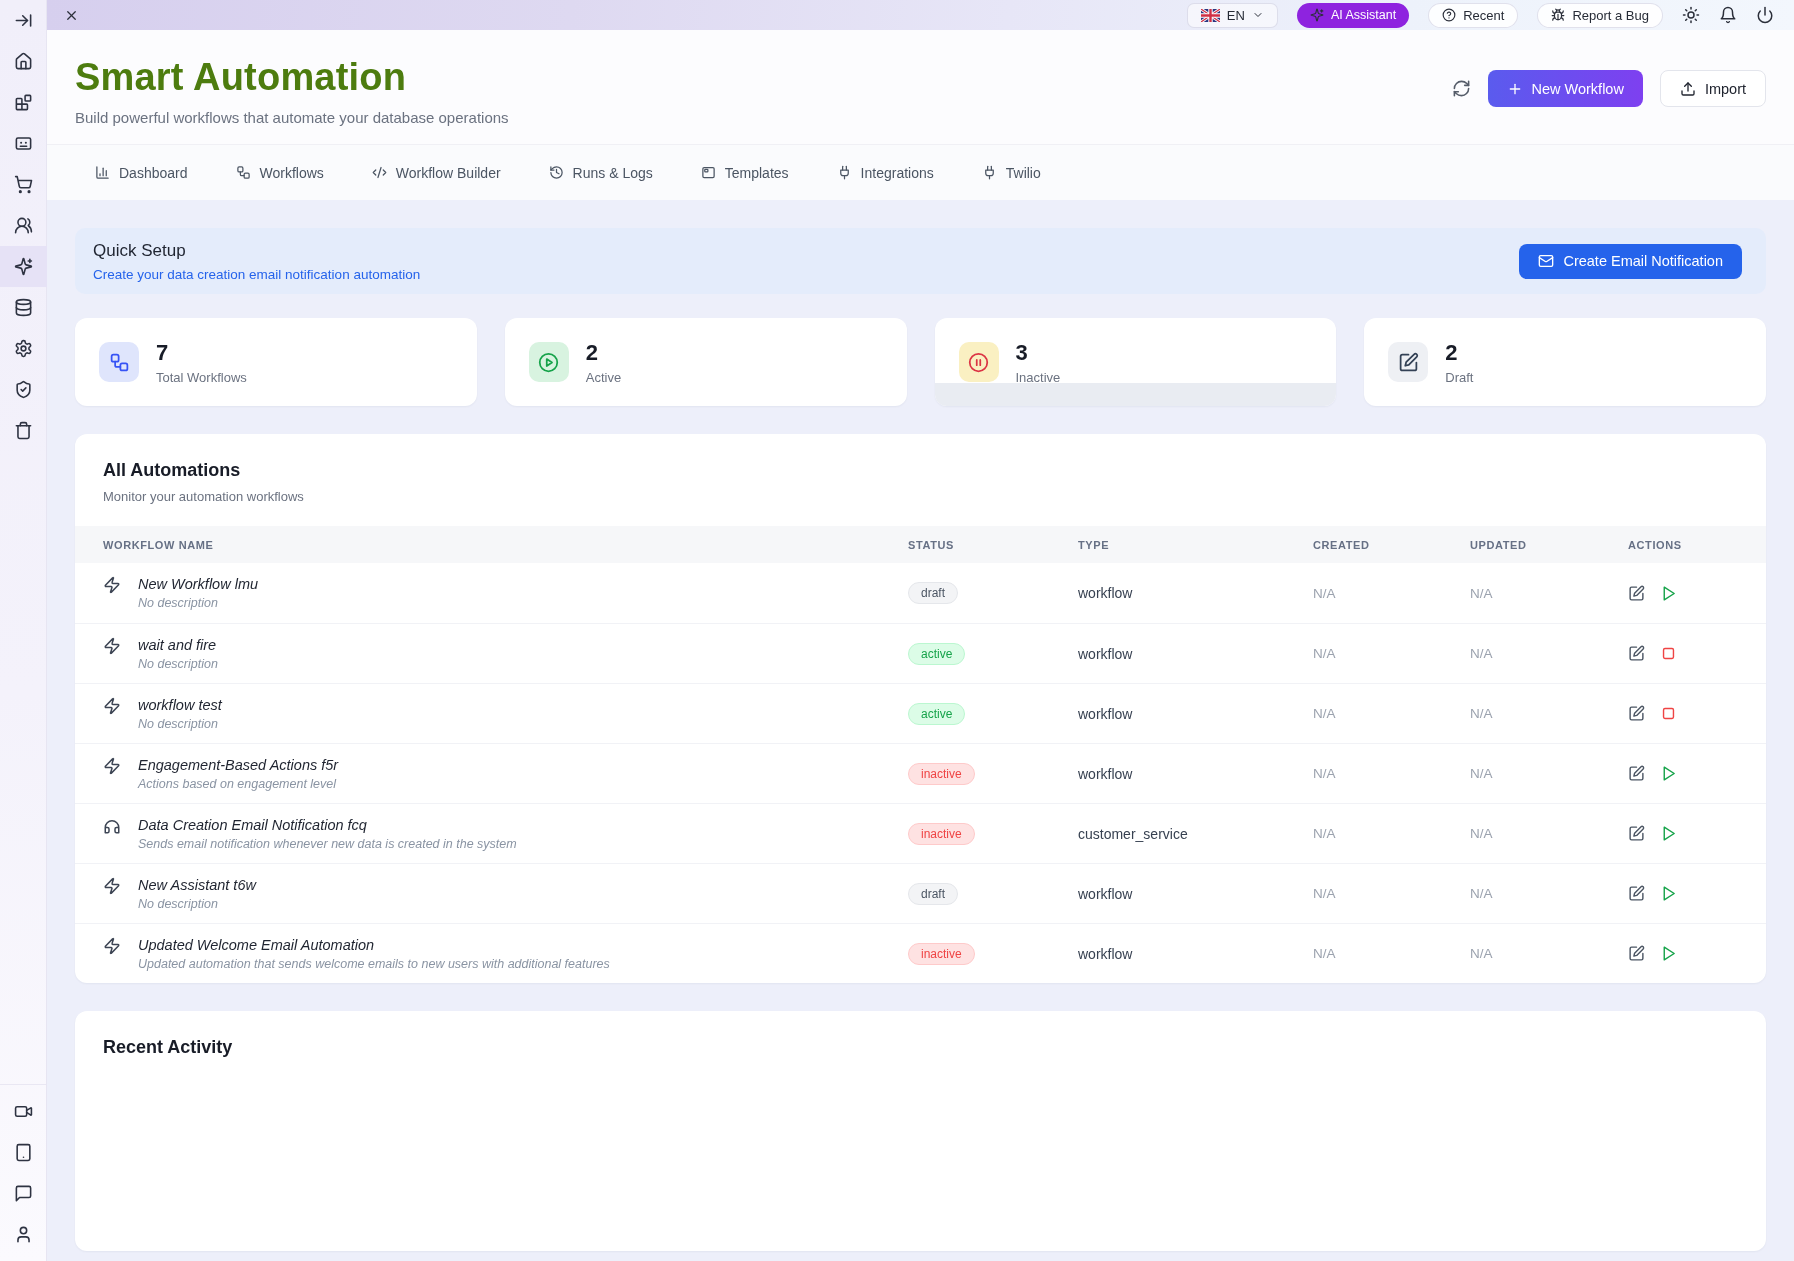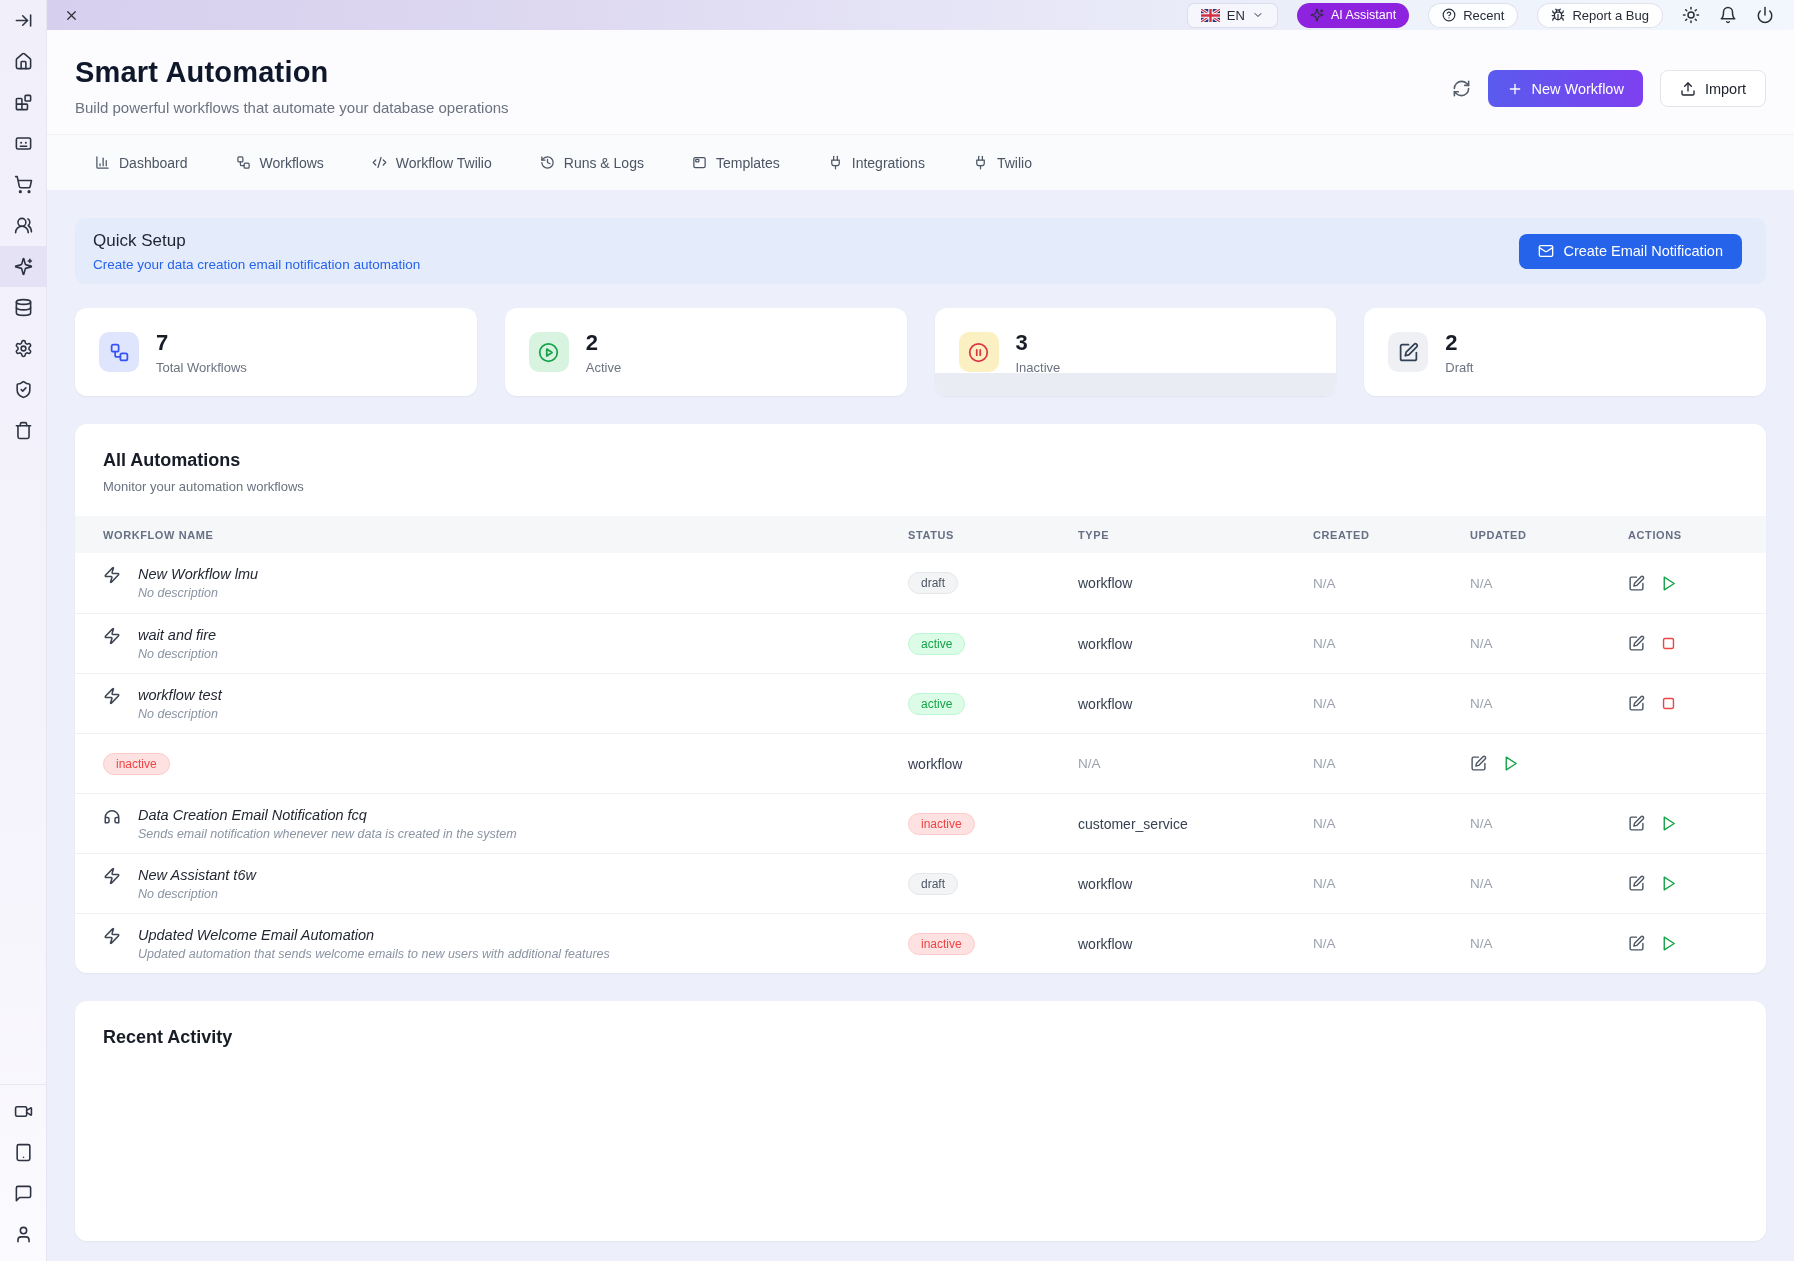--- a/index.html
+++ b/index.html
@@ -35,7 +35,7 @@
   
   #header-zone { background:#fcfcfe; }
   #page-head { display:flex; align-items:flex-start; padding:26px 28px 18px 28px; }
-  #page-title { font-size:29px; font-weight:700; color:#0f172a; letter-spacing:.2px; }
+  #page-title { font-size:38px; font-weight:700; color:#4d7c0f; letter-spacing:.2px; }
   #page-subtitle { font-size:15px; color:#6b7280; margin-top:10px; }
   .head-actions { margin-left:auto; display:flex; align-items:center; gap:17px; margin-top:14px; }
   .refresh-btn { width:19px; height:19px; color:#555c69; cursor:pointer; }

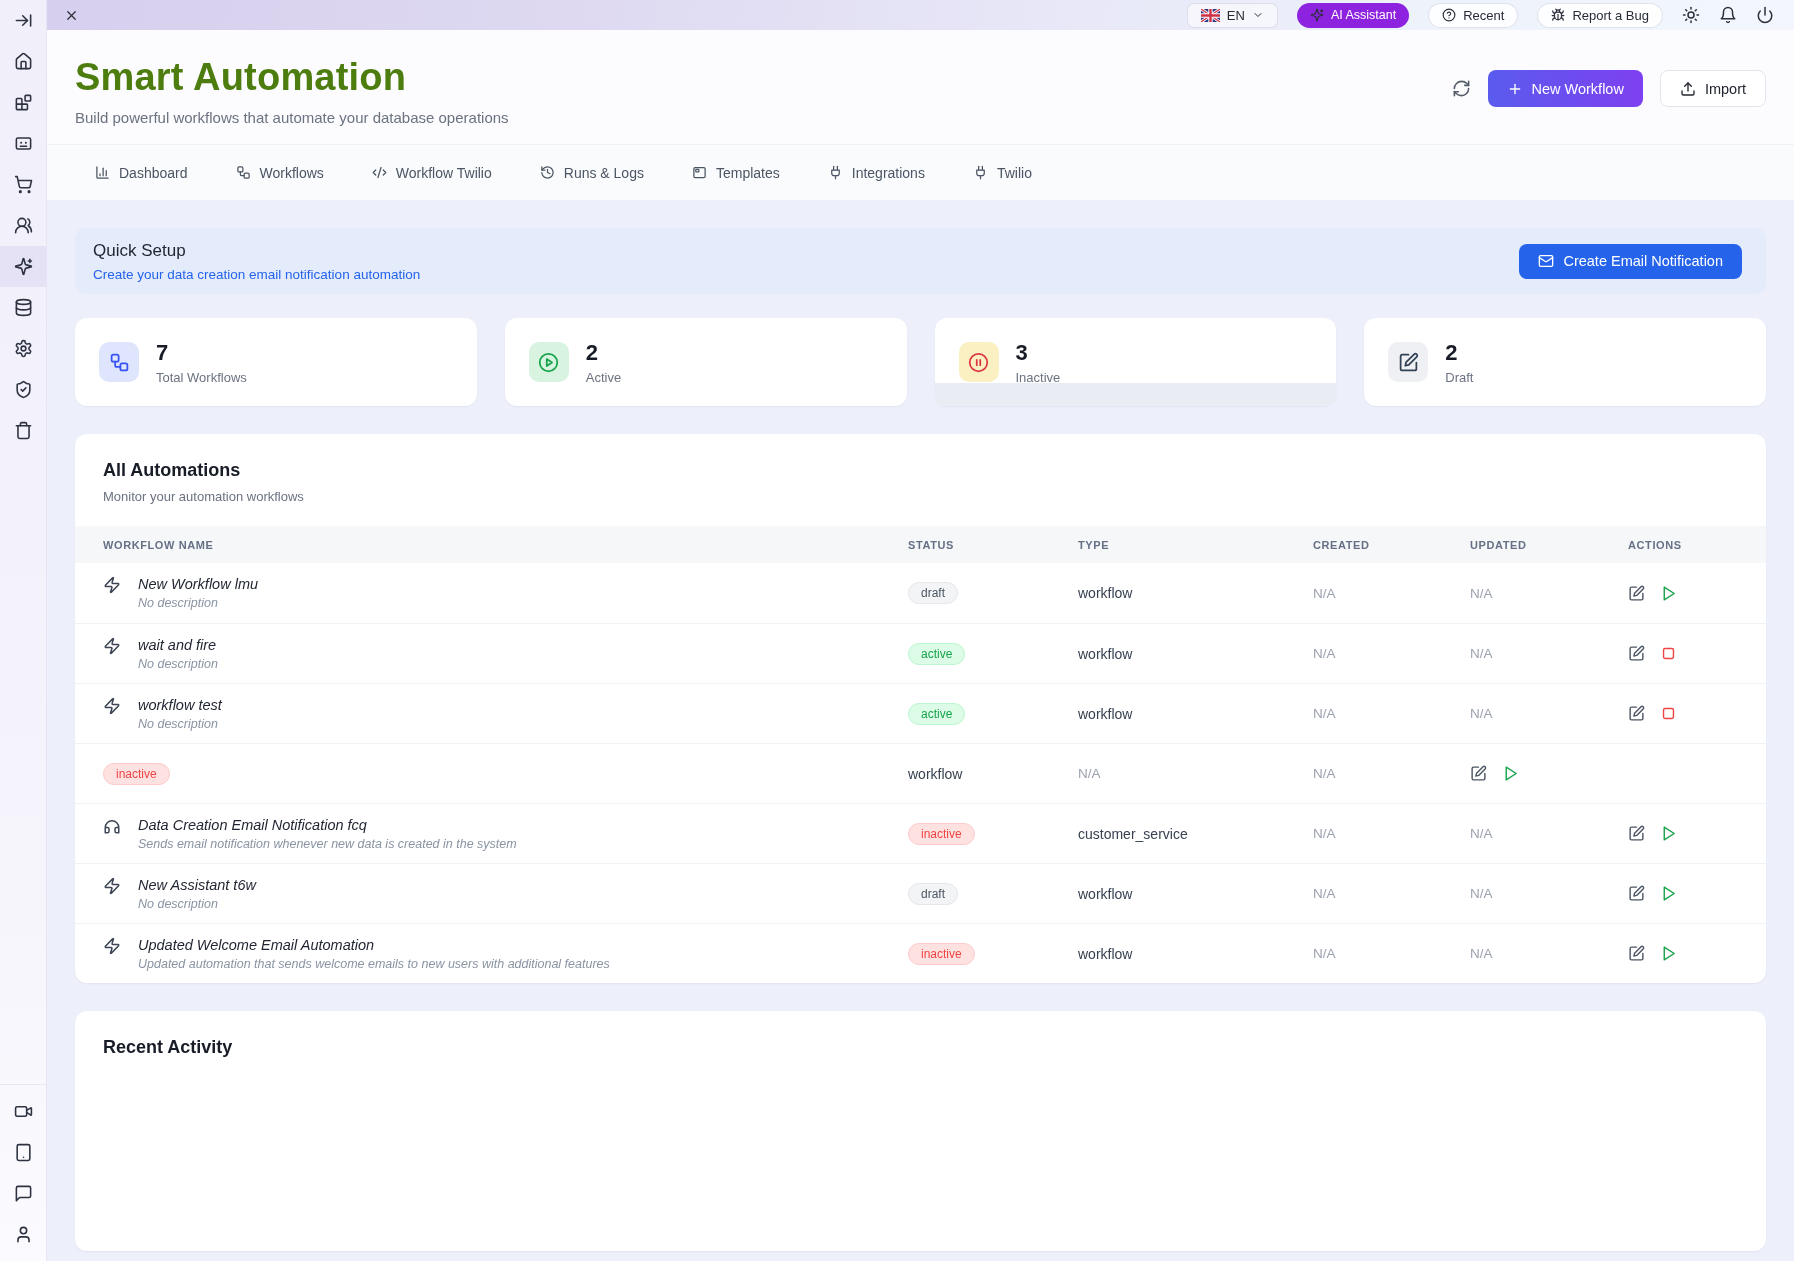--- a/index.html
+++ b/index.html
@@ -398,7 +398,7 @@
               <path d="m14.5 4-5 16"></path>
             </svg>
           </span>
-          <span>Workflow Twilio</span>
+          <span>Workflow Builder</span>
         </div>
         <div class="tab">
           <span class="icon">

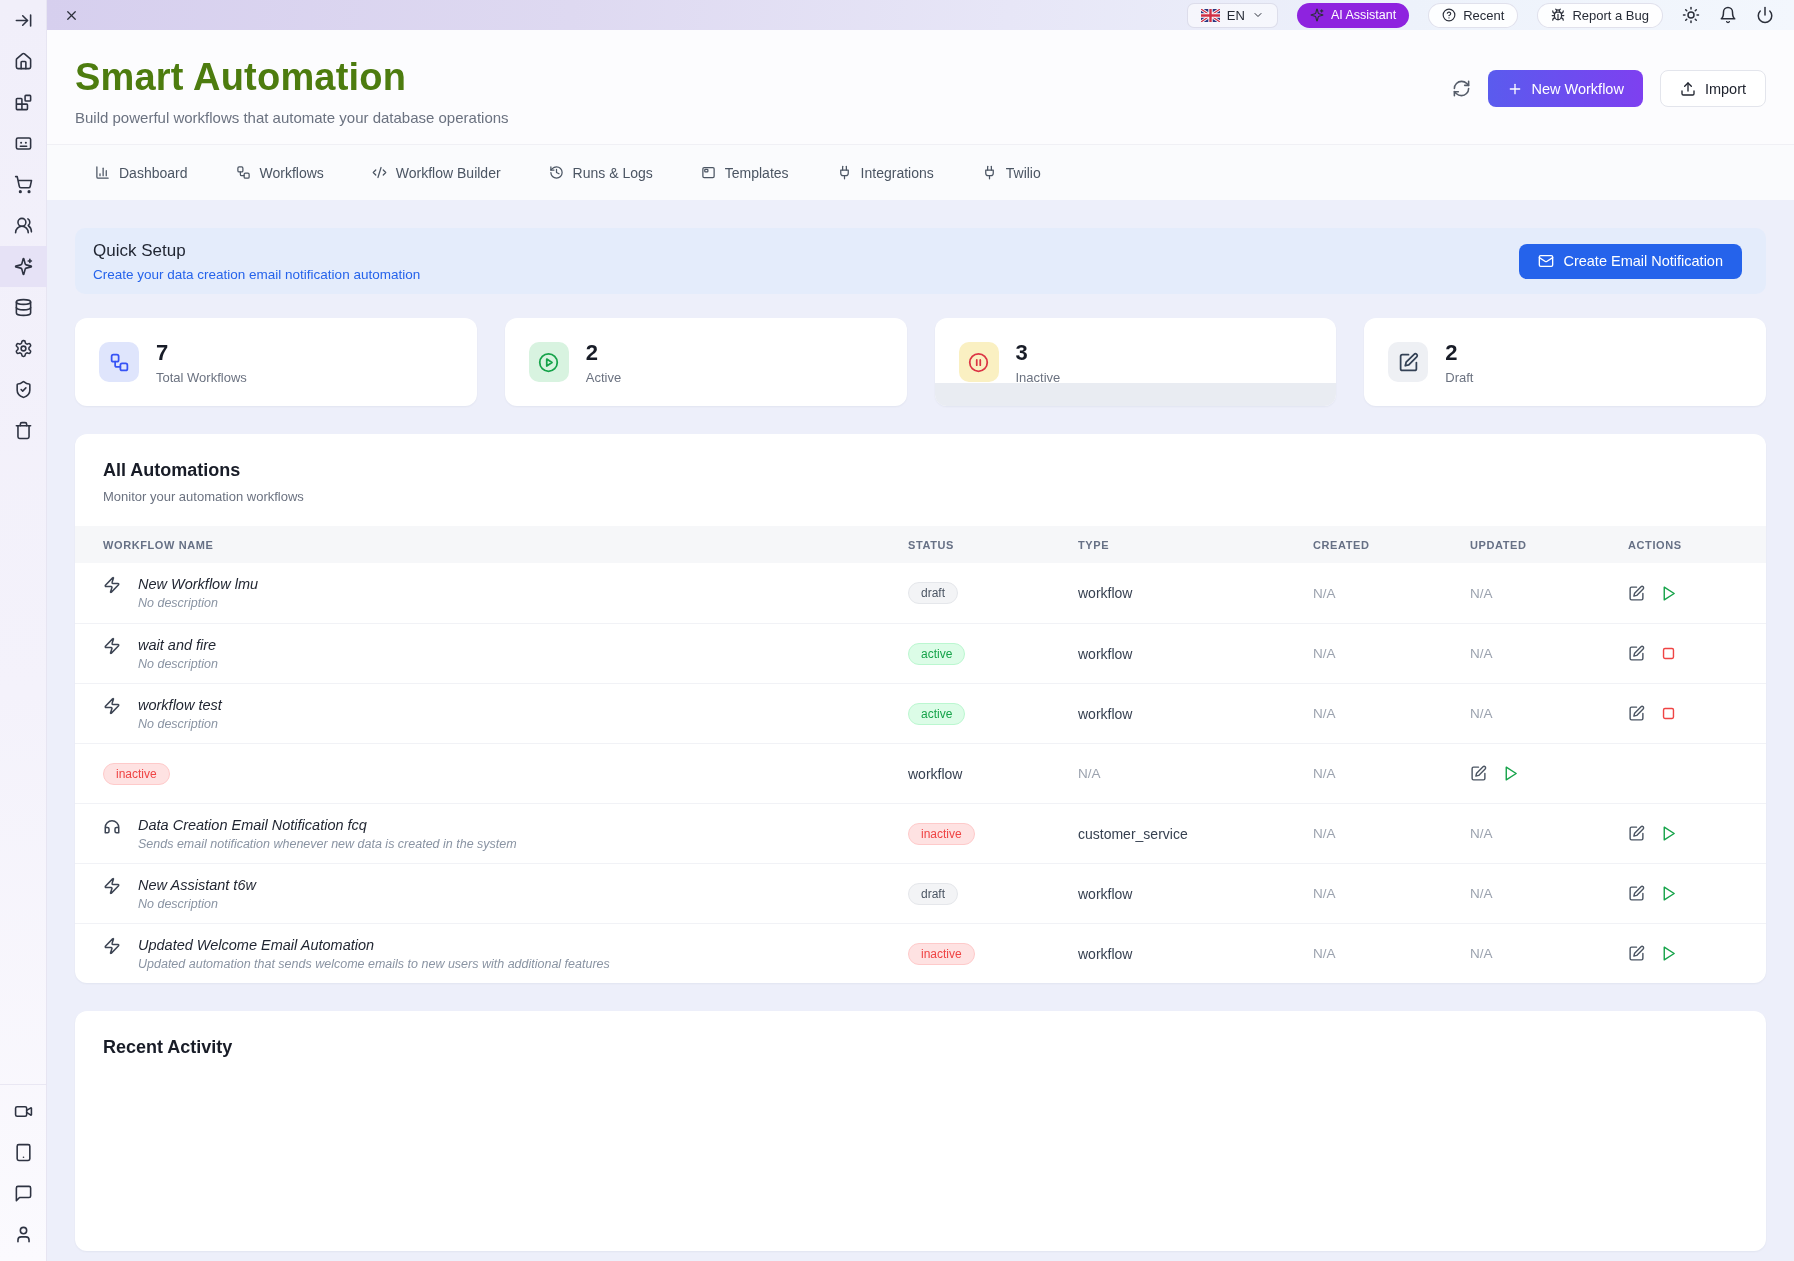--- a/index.html
+++ b/index.html
@@ -627,6 +627,17 @@
             </div>
           </div>
           <div class="tgrid trow">
+            <div class="name-cell">
+              <span class="icon row-icon">
+                <svg viewBox="0 0 24 24" fill="none" stroke="currentColor" stroke-width="2" stroke-linecap="round" stroke-linejoin="round">
+                  <path d="M4 14a1 1 0 0 1-.78-1.63l9.9-10.2a.5.5 0 0 1 .86.46l-1.92 6.02A1 1 0 0 0 13 10h7a1 1 0 0 1 .78 1.63l-9.9 10.2a.5.5 0 0 1-.86-.46l1.92-6.02A1 1 0 0 0 11 14z"></path>
+                </svg>
+              </span>
+              <div>
+                <div class="wf-name">Engagement-Based Actions f5r</div>
+                <div class="wf-desc">Actions based on engagement level</div>
+              </div>
+            </div>
             <div><span class="badge inactive">inactive</span></div>
             <div class="type-cell">workflow</div>
             <div class="na-cell">N/A</div>

